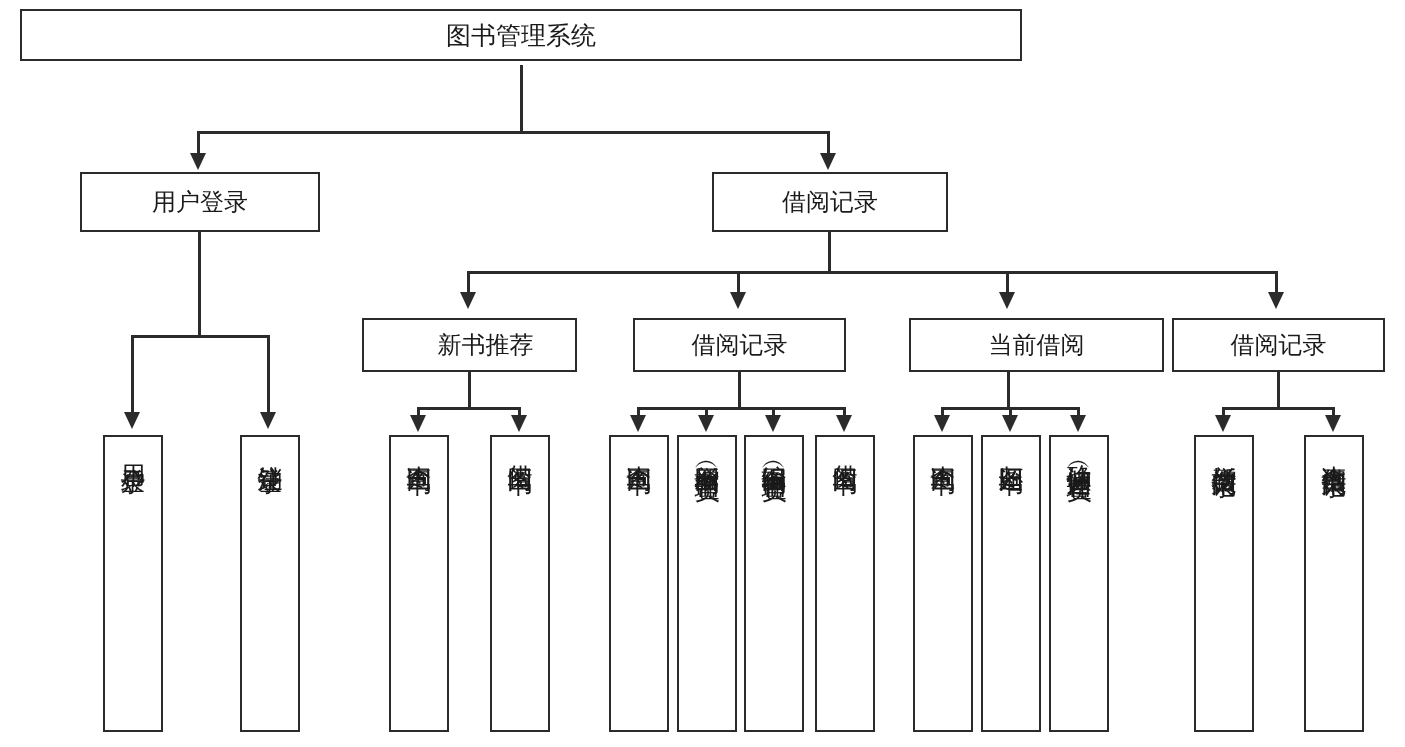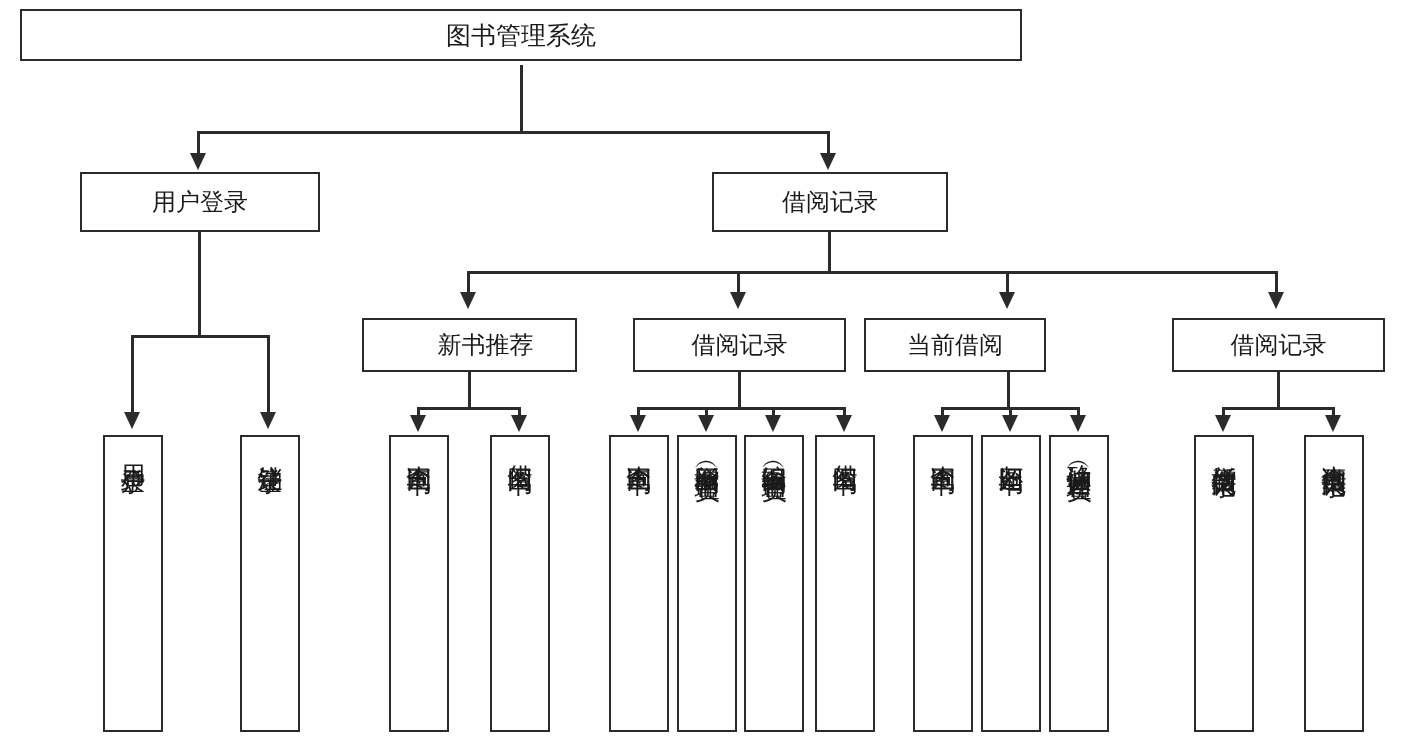--- a/index.html
+++ b/index.html
@@ -124,7 +124,7 @@
   <div class="node branch-node" style="left:633px; top:318px; width:213px; height:54px;">
     <span>借阅记录</span>
   </div>
-  <div class="node branch-node" style="left:864px; top:318px; width:182px; height:54px;justify-content:center;">
+  <div class="node branch-node" style="left:909px; top:318px; width:255px; height:54px;justify-content:center;">
     <span>当前借阅</span>
   </div>
   <div class="node branch-node" style="left:1172px; top:318px; width:213px; height:54px;">

